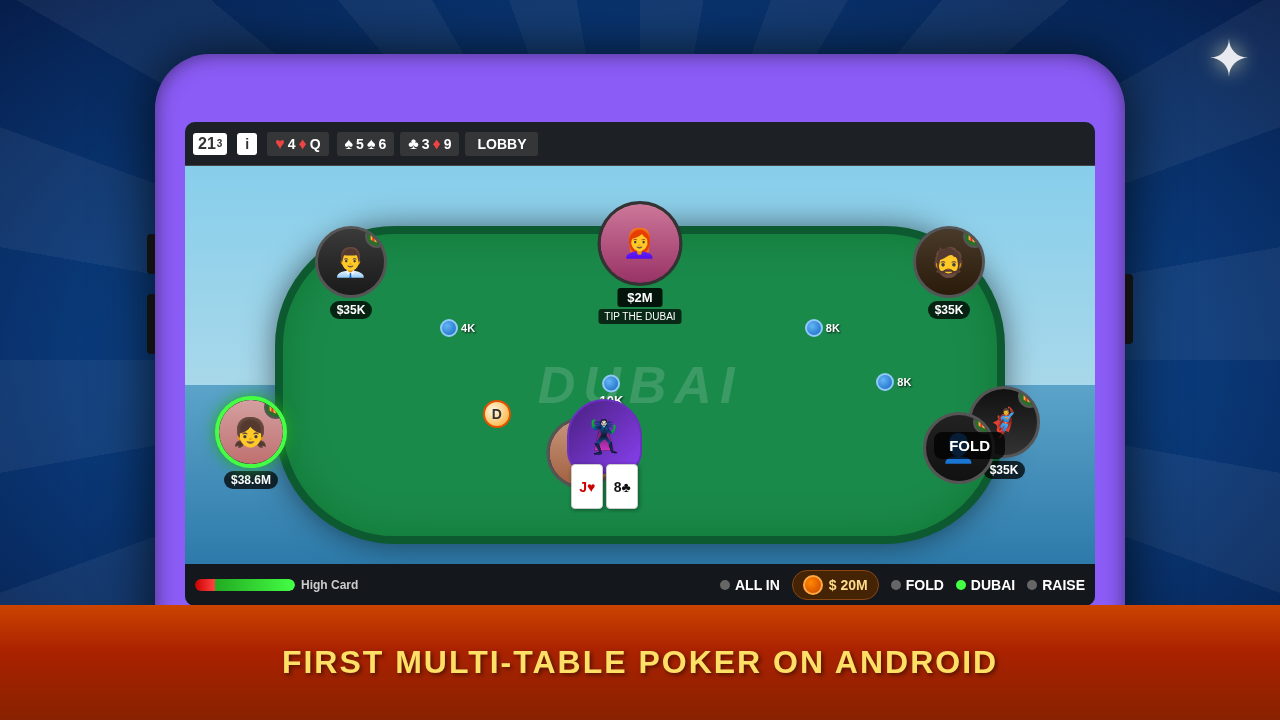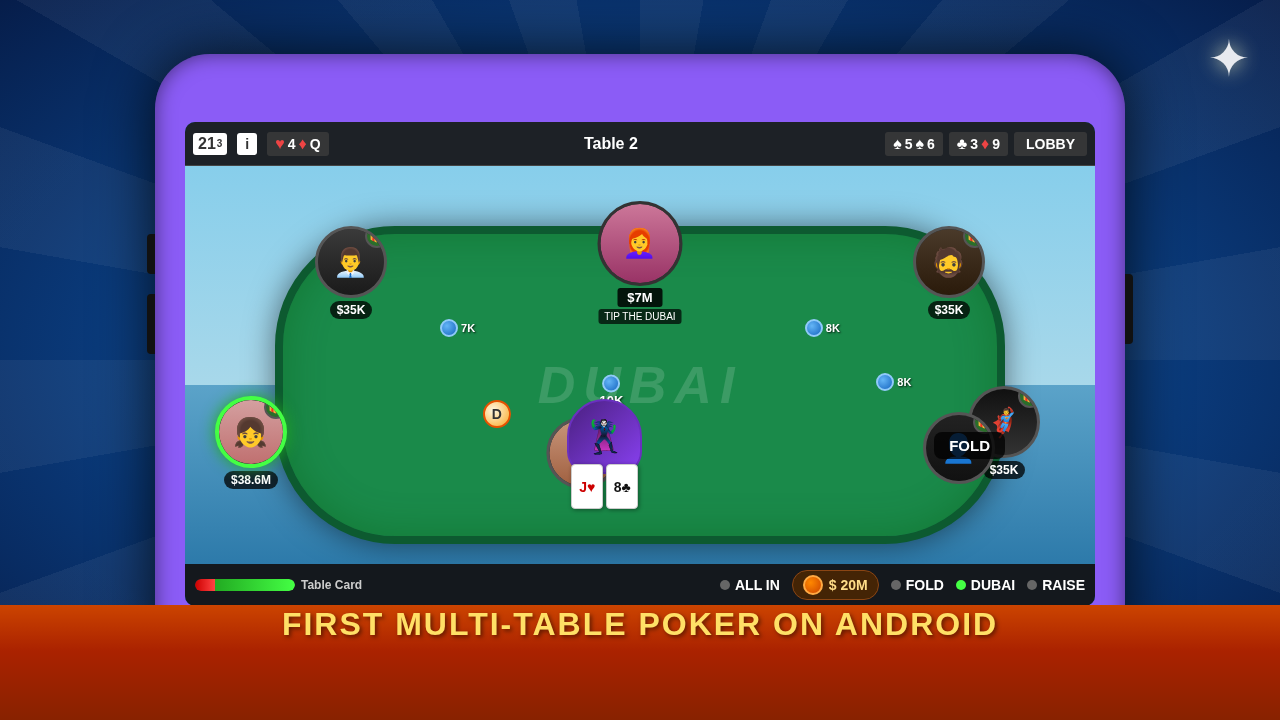--- a/index.html
+++ b/index.html
@@ -534,7 +534,6 @@
         </div>
       </div>
 
-      <div class="table-name">Table 2</div>
 
       <div class="hand-display2">
         <span class="suit-spade">♠</span>

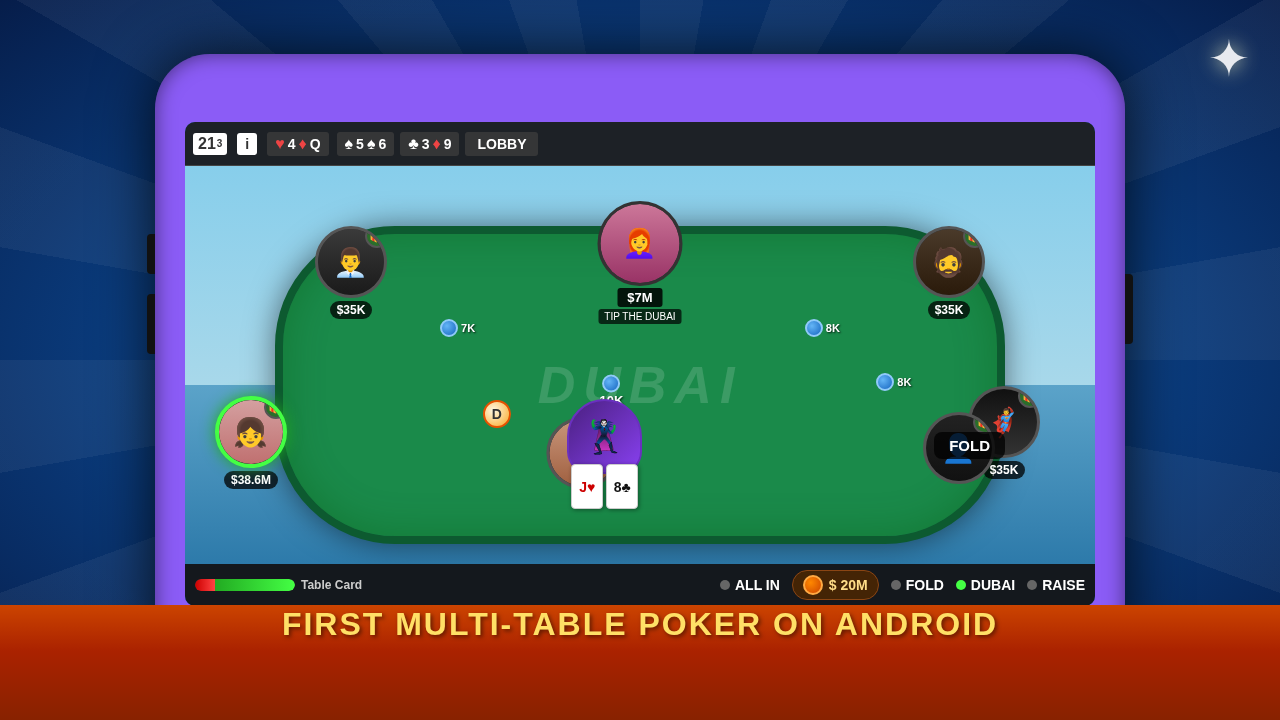--- a/index.html
+++ b/index.html
@@ -600,7 +600,7 @@
         <div class="avatar-circle" style="width:85px;height:85px;border-color:#333;">
           <div class="avatar-face" style="background:linear-gradient(180deg,#cc7799,#993366);">👩‍🦰</div>
         </div>
-        <div style="background:rgba(0,0,0,0.85);color:white;font-size:13px;font-weight:bold;padding:2px 10px;border-radius:3px;margin-top:2px;">$7M</div>
+        <div style="background:rgba(0,0,0,0.85);color:white;font-size:13px;font-weight:bold;padding:2px 10px;border-radius:3px;margin-top:2px;">$2M</div>
         <div style="background:rgba(0,0,0,0.7);color:white;font-size:10px;padding:2px 6px;border-radius:3px;margin-top:2px;">TIP THE DUBAI</div>
       </div>
 

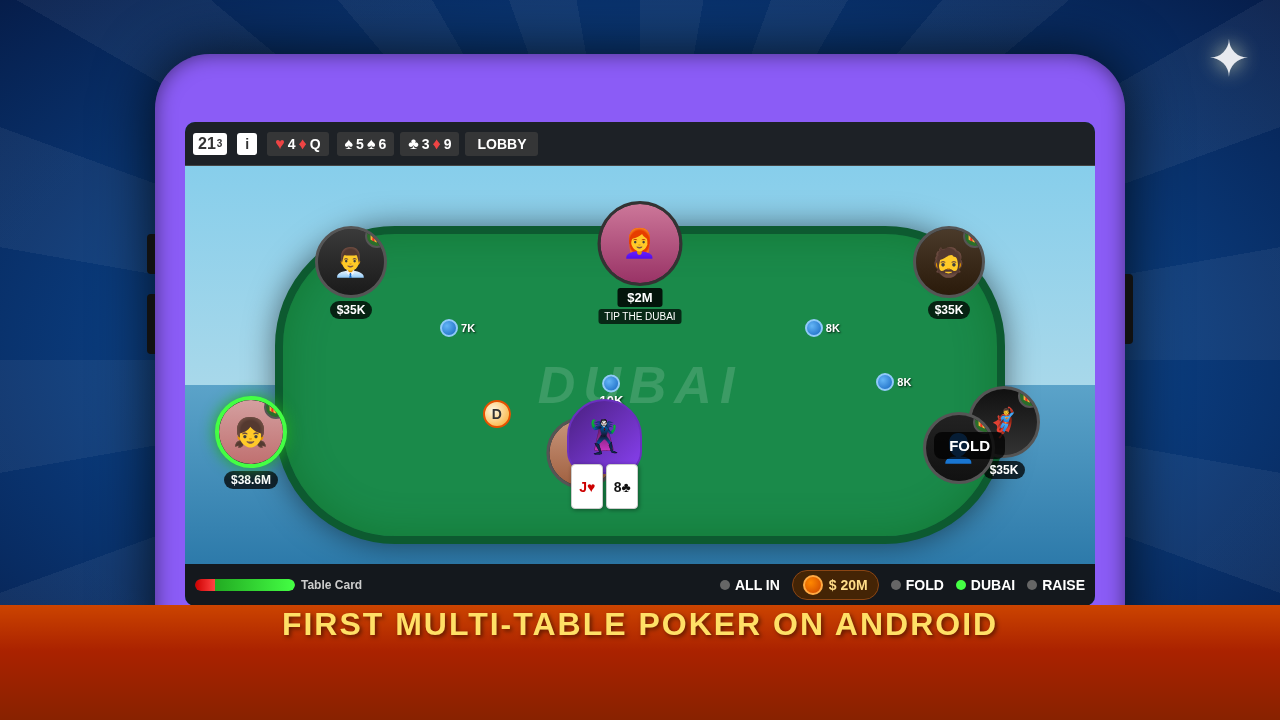--- a/index.html
+++ b/index.html
@@ -571,7 +571,7 @@
 
           <div style="position:absolute; top:28%; left:22%; display:flex; align-items:center; gap:3px;">
             <div class="blue-chip"></div>
-            <span class="chip-label">7K</span>
+            <span class="chip-label">4K</span>
           </div>
 
           <div style="position:absolute; top:28%; right:22%; display:flex; align-items:center; gap:3px;">

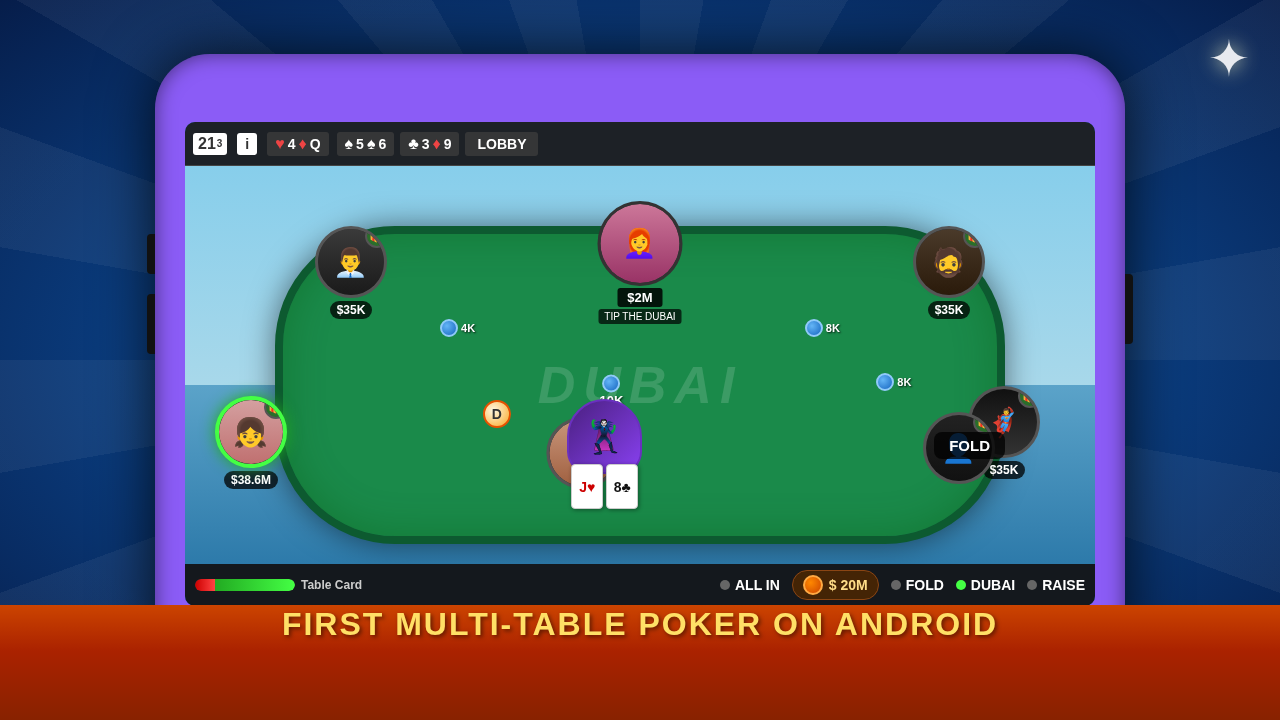--- a/index.html
+++ b/index.html
@@ -664,7 +664,7 @@
           <div class="strength-bar-red"></div>
           <div class="strength-bar-green"></div>
         </div>
-        <span class="hand-name">Table Card</span>
+        <span class="hand-name">High Card</span>
       </div>
 
       <div class="action-row">

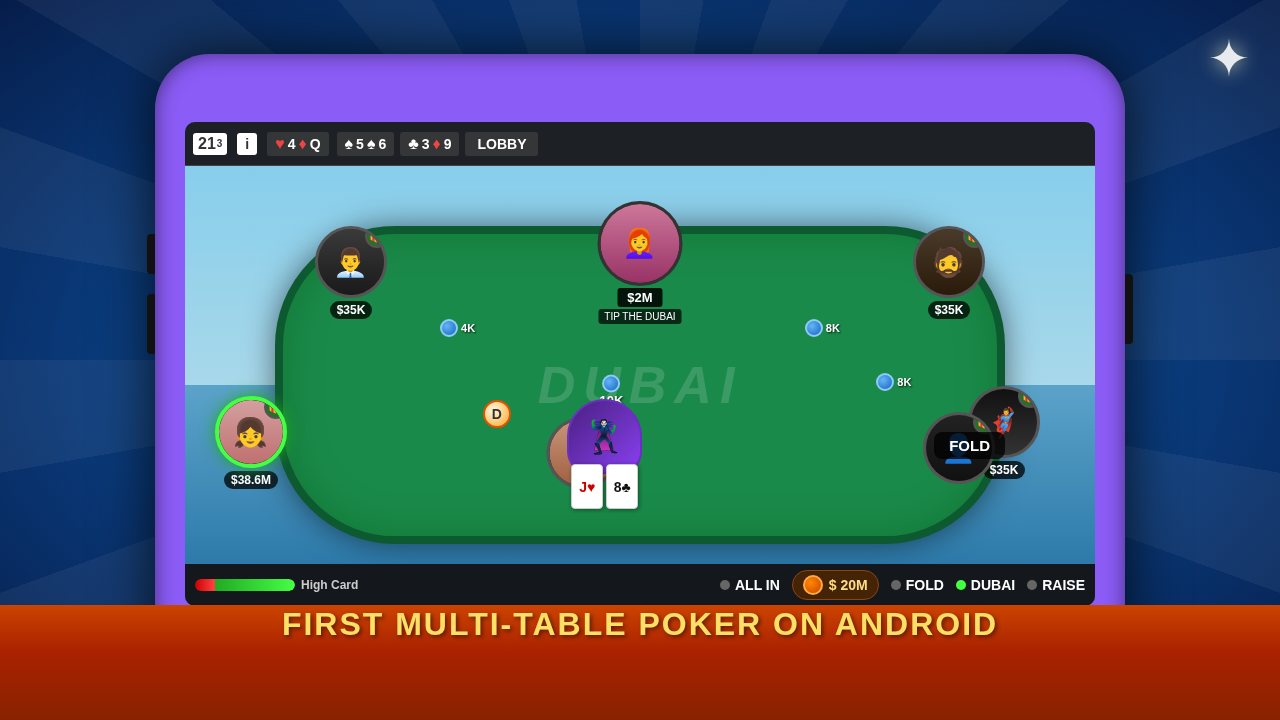--- a/index.html
+++ b/index.html
@@ -437,6 +437,7 @@
       display: flex;
       flex-direction: column;
       align-items: center;
+      justify-content: center;
       z-index: 2;
     }
 

